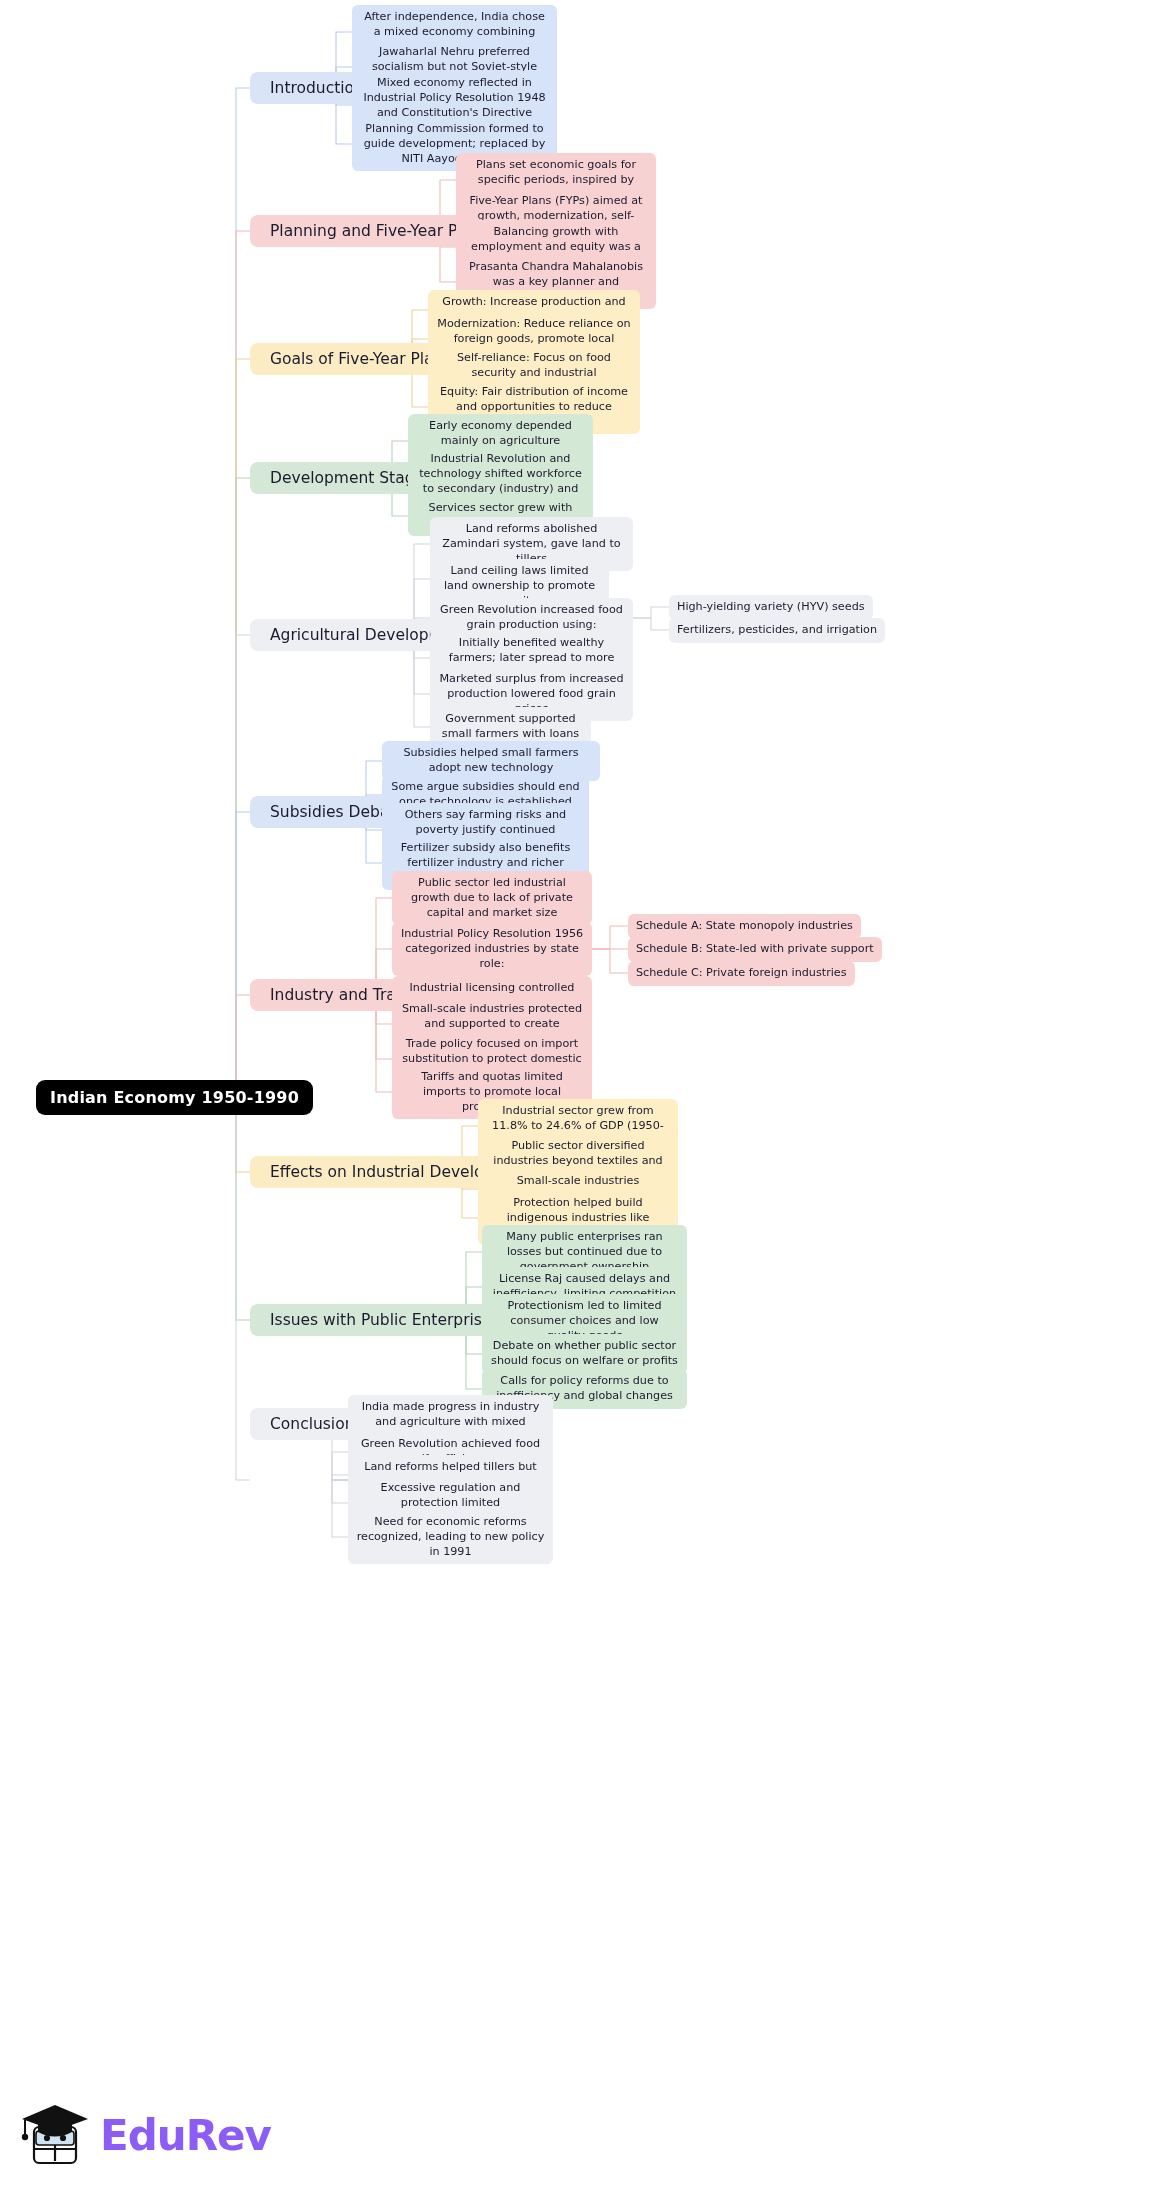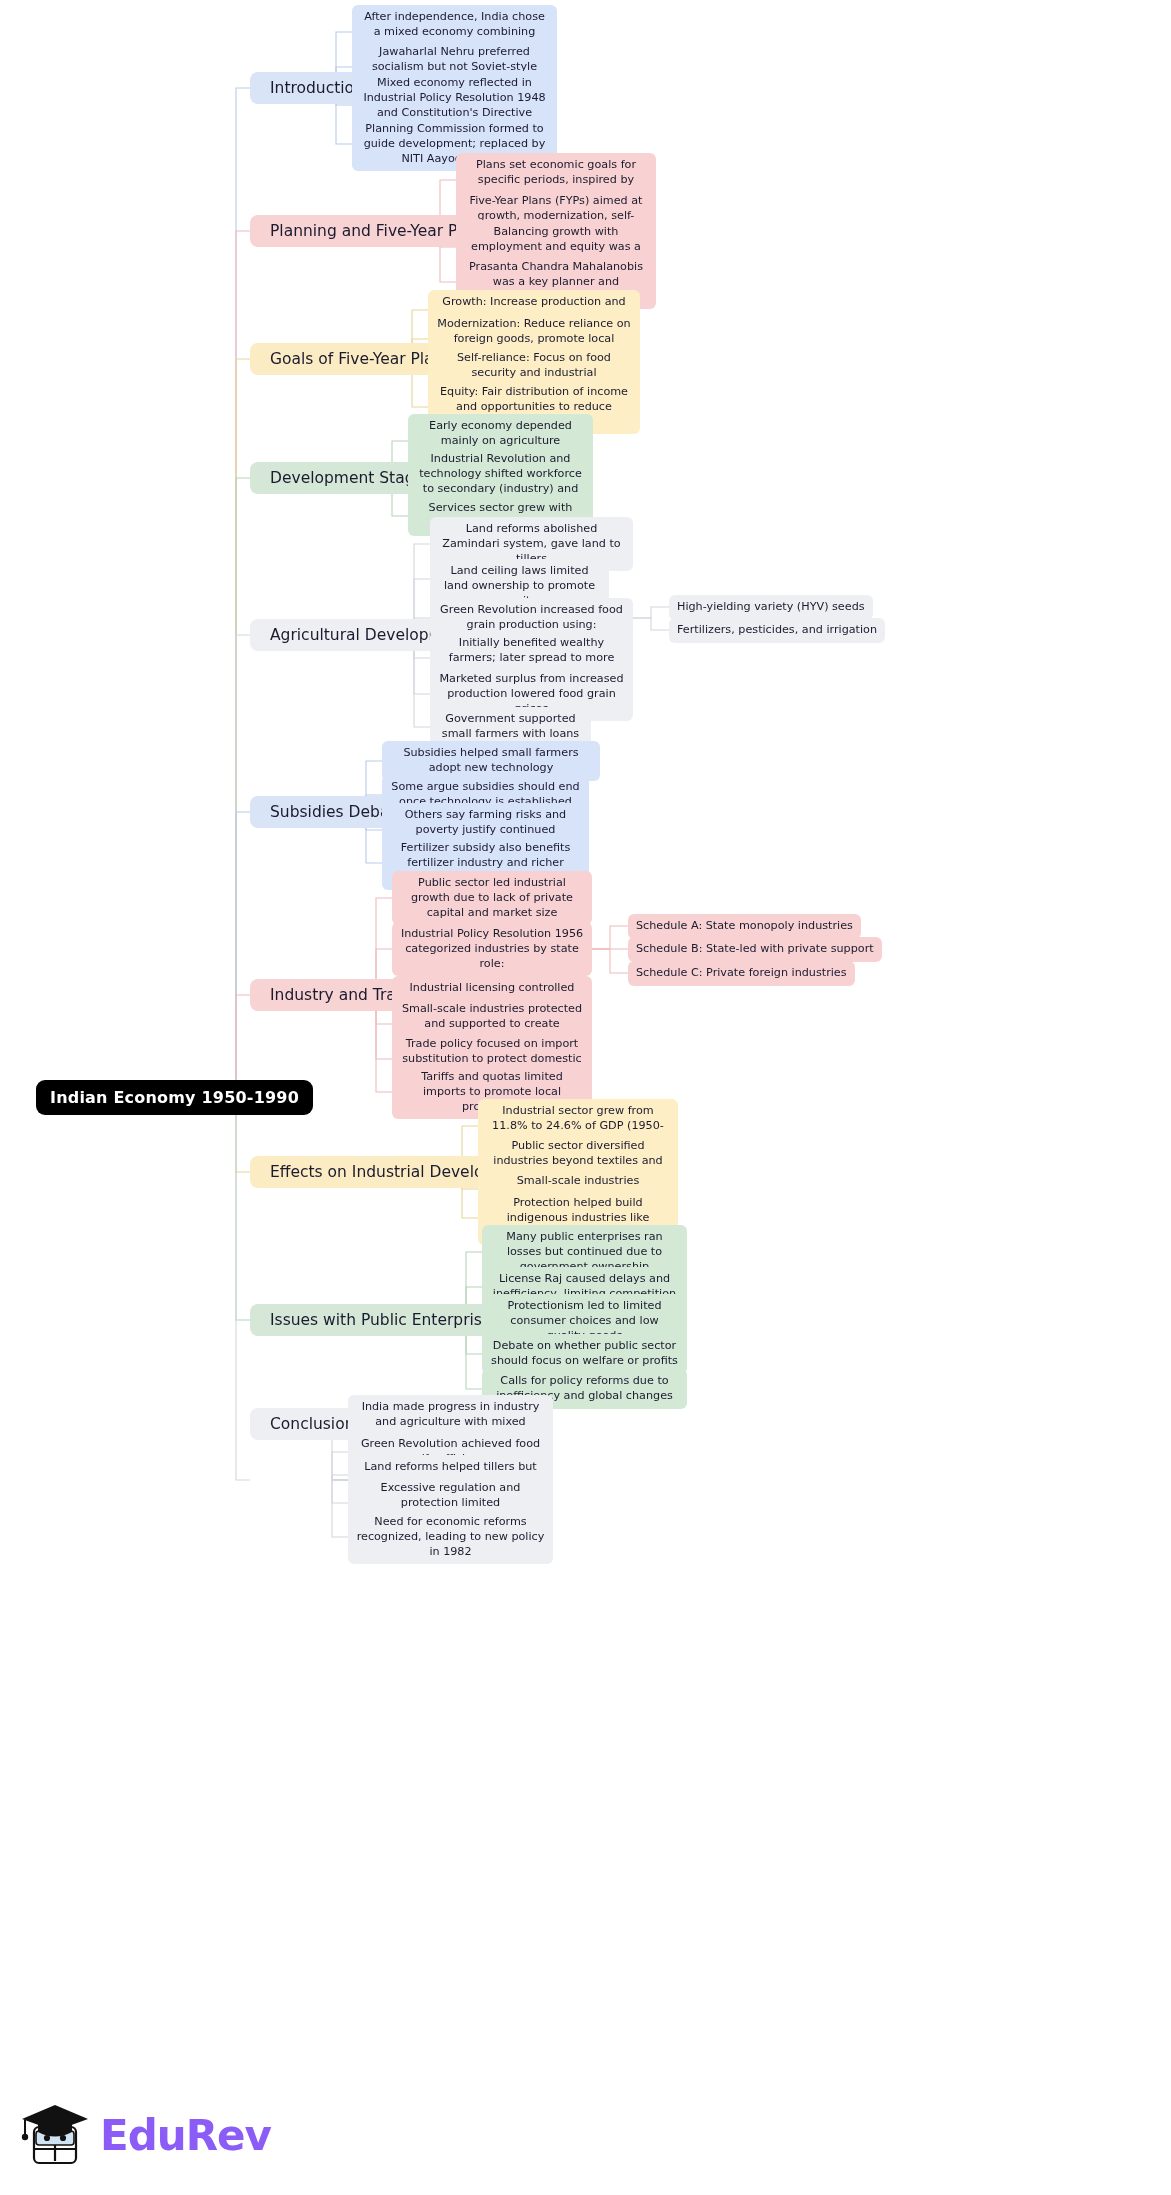--- a/index.html
+++ b/index.html
@@ -170,7 +170,7 @@
       <div class="node leaf c-gray" style="left: 348px; width: 205px; top: 1432px;">Green Revolution achieved food self-sufficiency</div>
       <div class="node leaf c-gray" style="left: 348px; width: 205px; top: 1455px;">Land reforms helped tillers but uneven across states</div>
       <div class="node leaf c-gray" style="left: 348px; width: 205px; top: 1476px;">Excessive regulation and protection limited entrepreneurship and quality</div>
-      <div class="node leaf c-gray" style="left: 348px; width: 205px; top: 1510px;">Need for economic reforms recognized, leading to new policy in 1982</div>
+      <div class="node leaf c-gray" style="left: 348px; width: 205px; top: 1510px;">Need for economic reforms recognized, leading to new policy in 1991</div>
     </div>
 
   <div id="logo">

